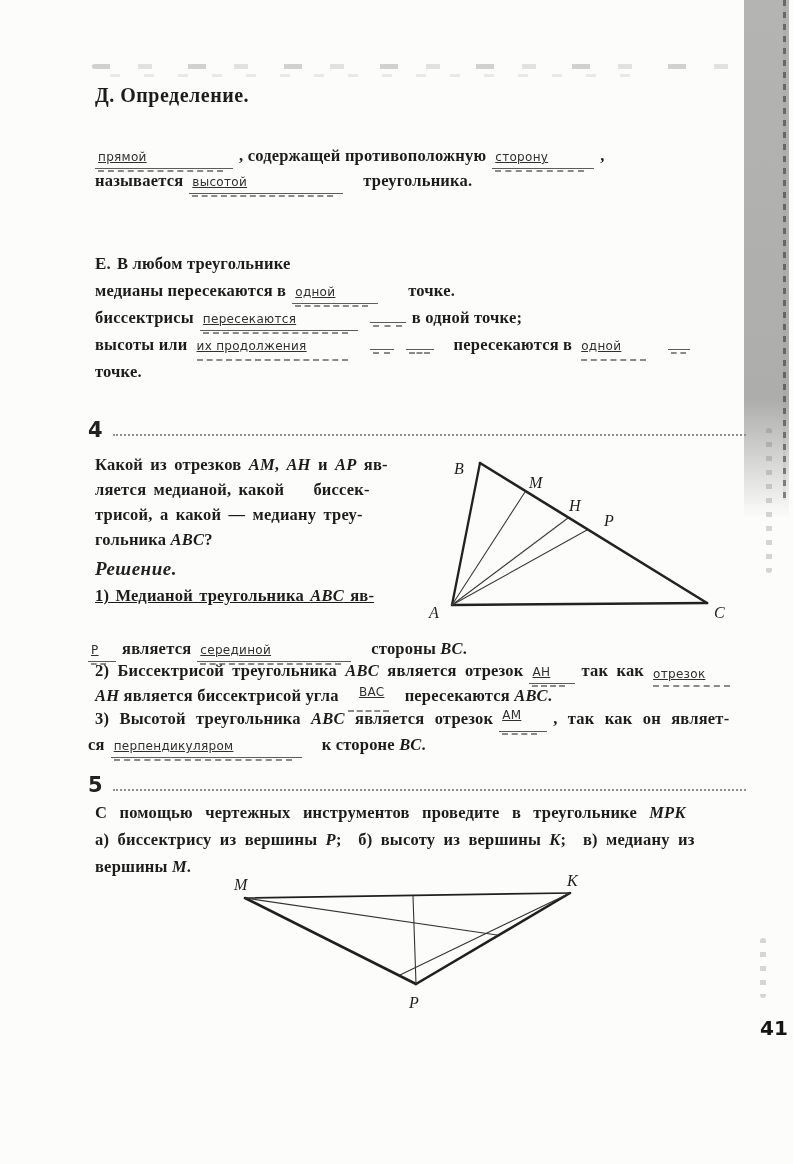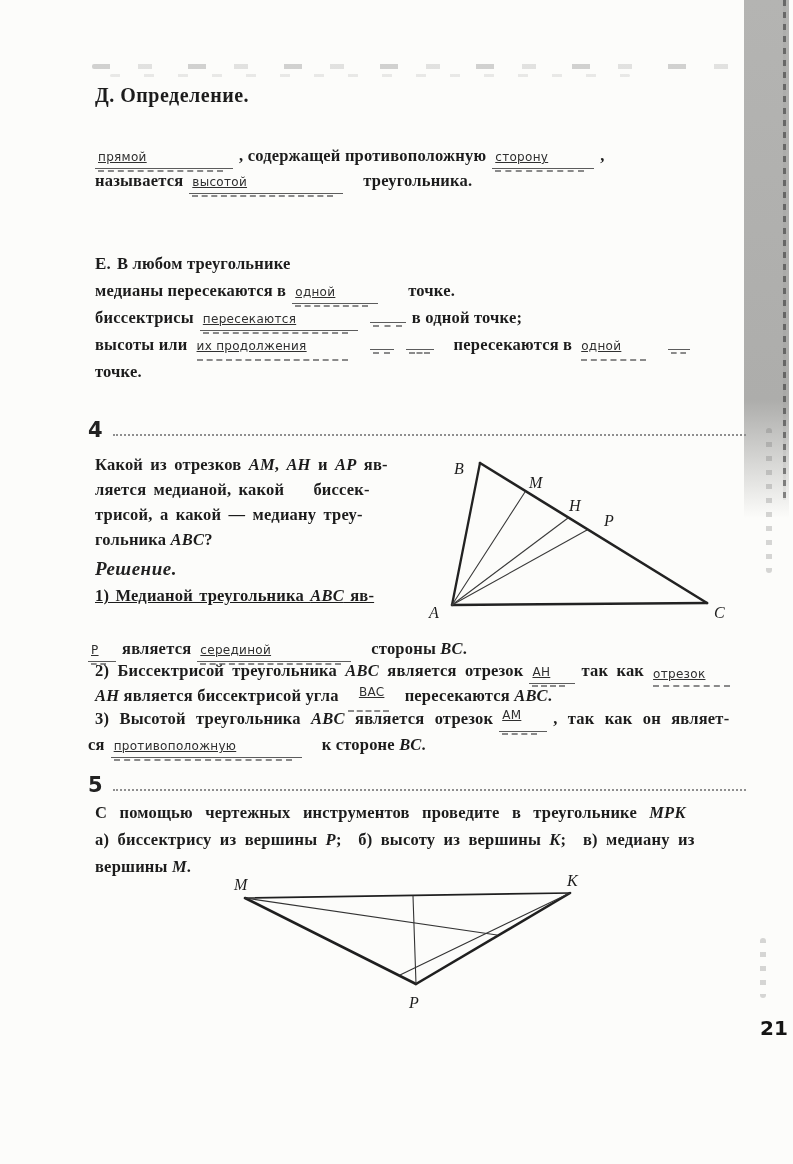--- a/index.html
+++ b/index.html
@@ -91,7 +91,7 @@
   <div class="line ws4" style="left:95px;top:661px;"><span>2) Биссектрисой треугольника </span><span class="it">ABC</span><span> является отрезок</span><span class="blank" style="width:40px;"><span class="hw">AH</span></span><span>так как</span><span class="blank nosolid" style="width:84px;"><span class="hw dn">отрезок</span></span></div>
   <div class="line" style="left:95px;top:686px;"><span class="it">AH</span><span> является биссектрисой угла</span><span class="blank nosolid" style="width:48px;text-align:center;"><span class="hw up">BAC</span></span><span>пересекаются </span><span class="it">ABC</span><span>.</span></div>
   <div class="line ws6" style="left:95px;top:709px;"><span>3) Высотой треугольника </span><span class="it">ABC</span><span> является отрезок</span><span class="blank" style="width:42px;"><span class="hw up">AM</span></span><span>, так как он являет-</span></div>
-  <div class="line" style="left:88px;top:735px;"><span>ся</span><span class="blank" style="width:185px;"><span class="hw">противоположную</span></span><span class="gap14">к стороне </span><span class="it">BC</span><span>.</span></div>
+  <div class="line" style="left:88px;top:735px;"><span>ся</span><span class="blank" style="width:185px;"><span class="hw">перпендикуляром</span></span><span class="gap14">к стороне </span><span class="it">BC</span><span>.</span></div>
 
   <div class="secnum" style="left:88px;top:773px;">5</div>
   <div class="leader" style="left:113px;top:775px;width:633px;"></div>

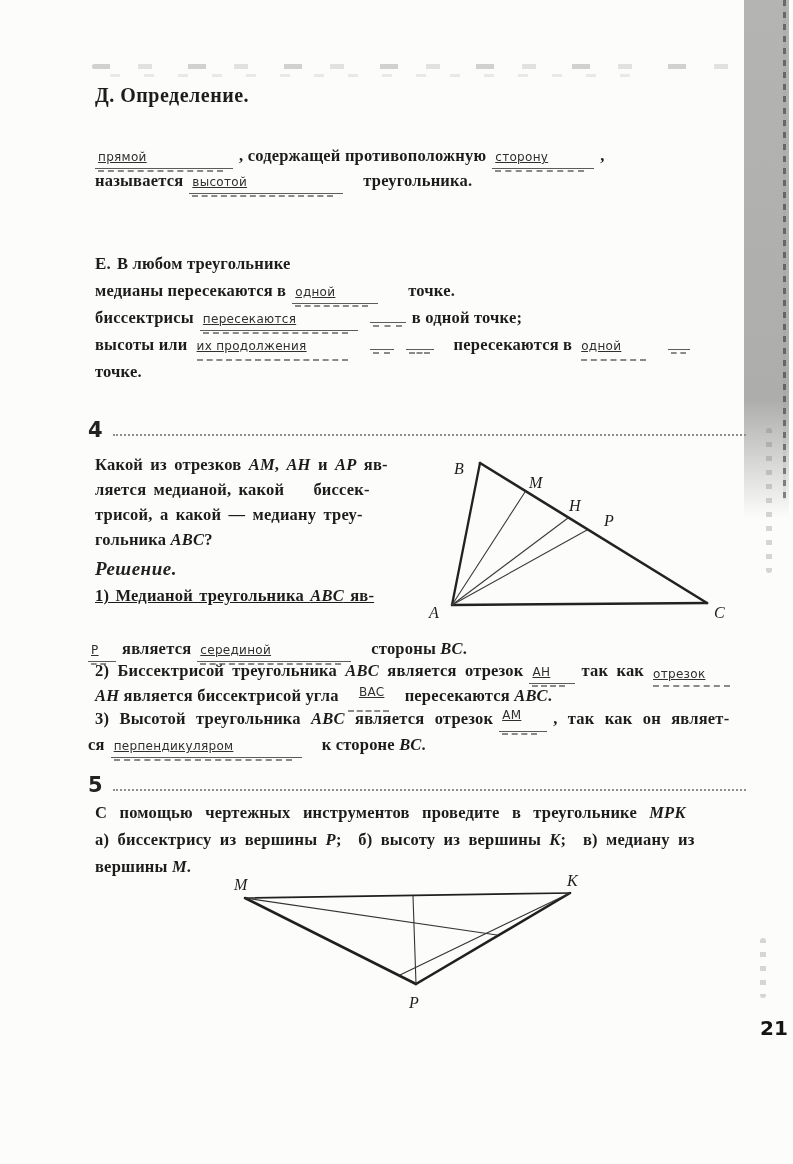--- a/index.html
+++ b/index.html
@@ -113,7 +113,7 @@
     <text x="181" y="136">P</text>
   </svg>
 
-  <div class="pagenum">21</div>
+  <div class="pagenum">41</div>
 
 </div>
 

